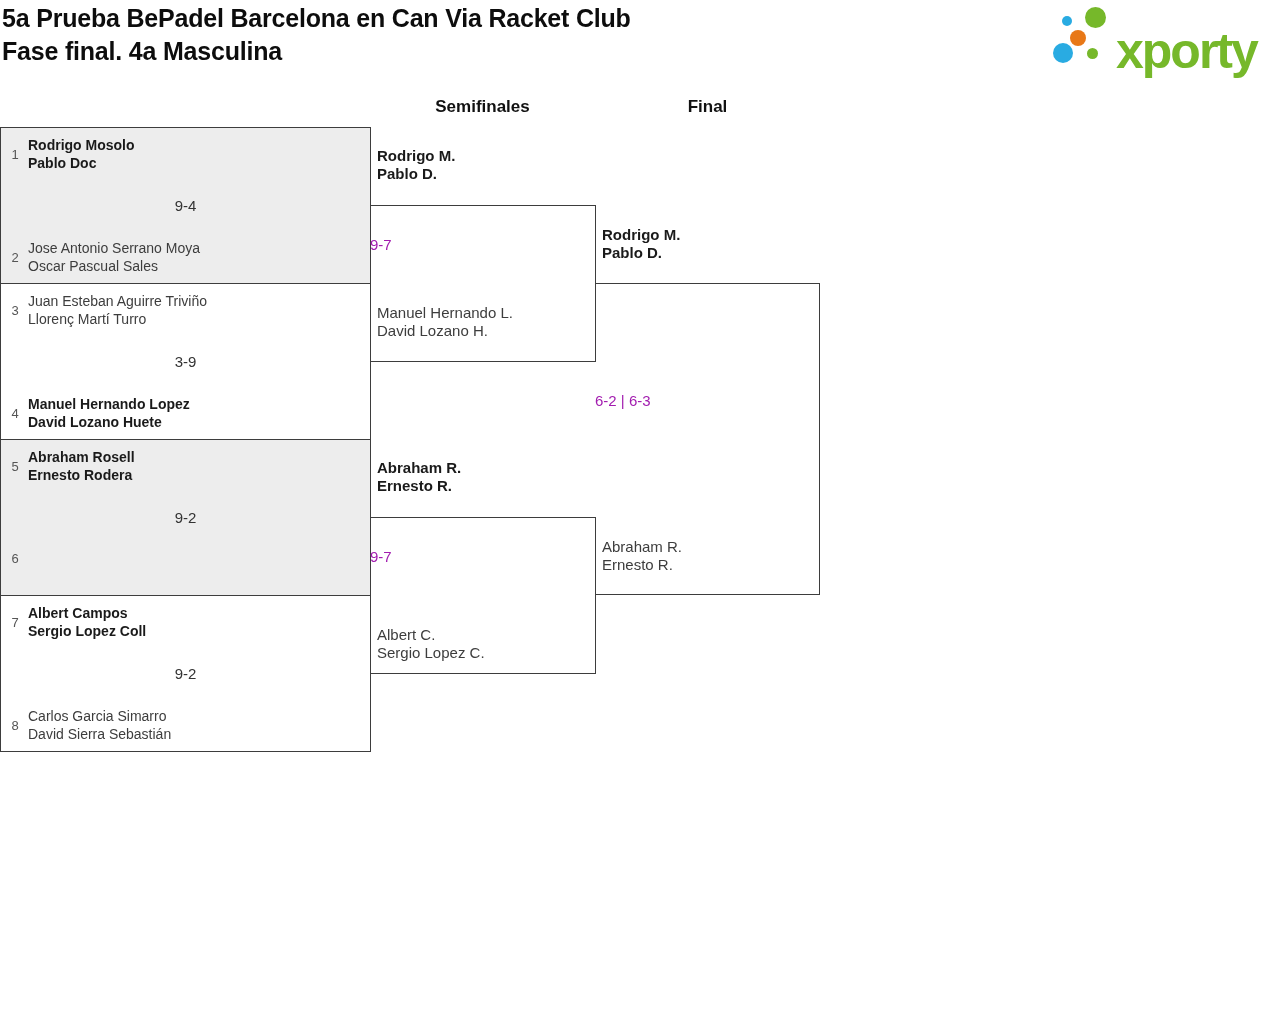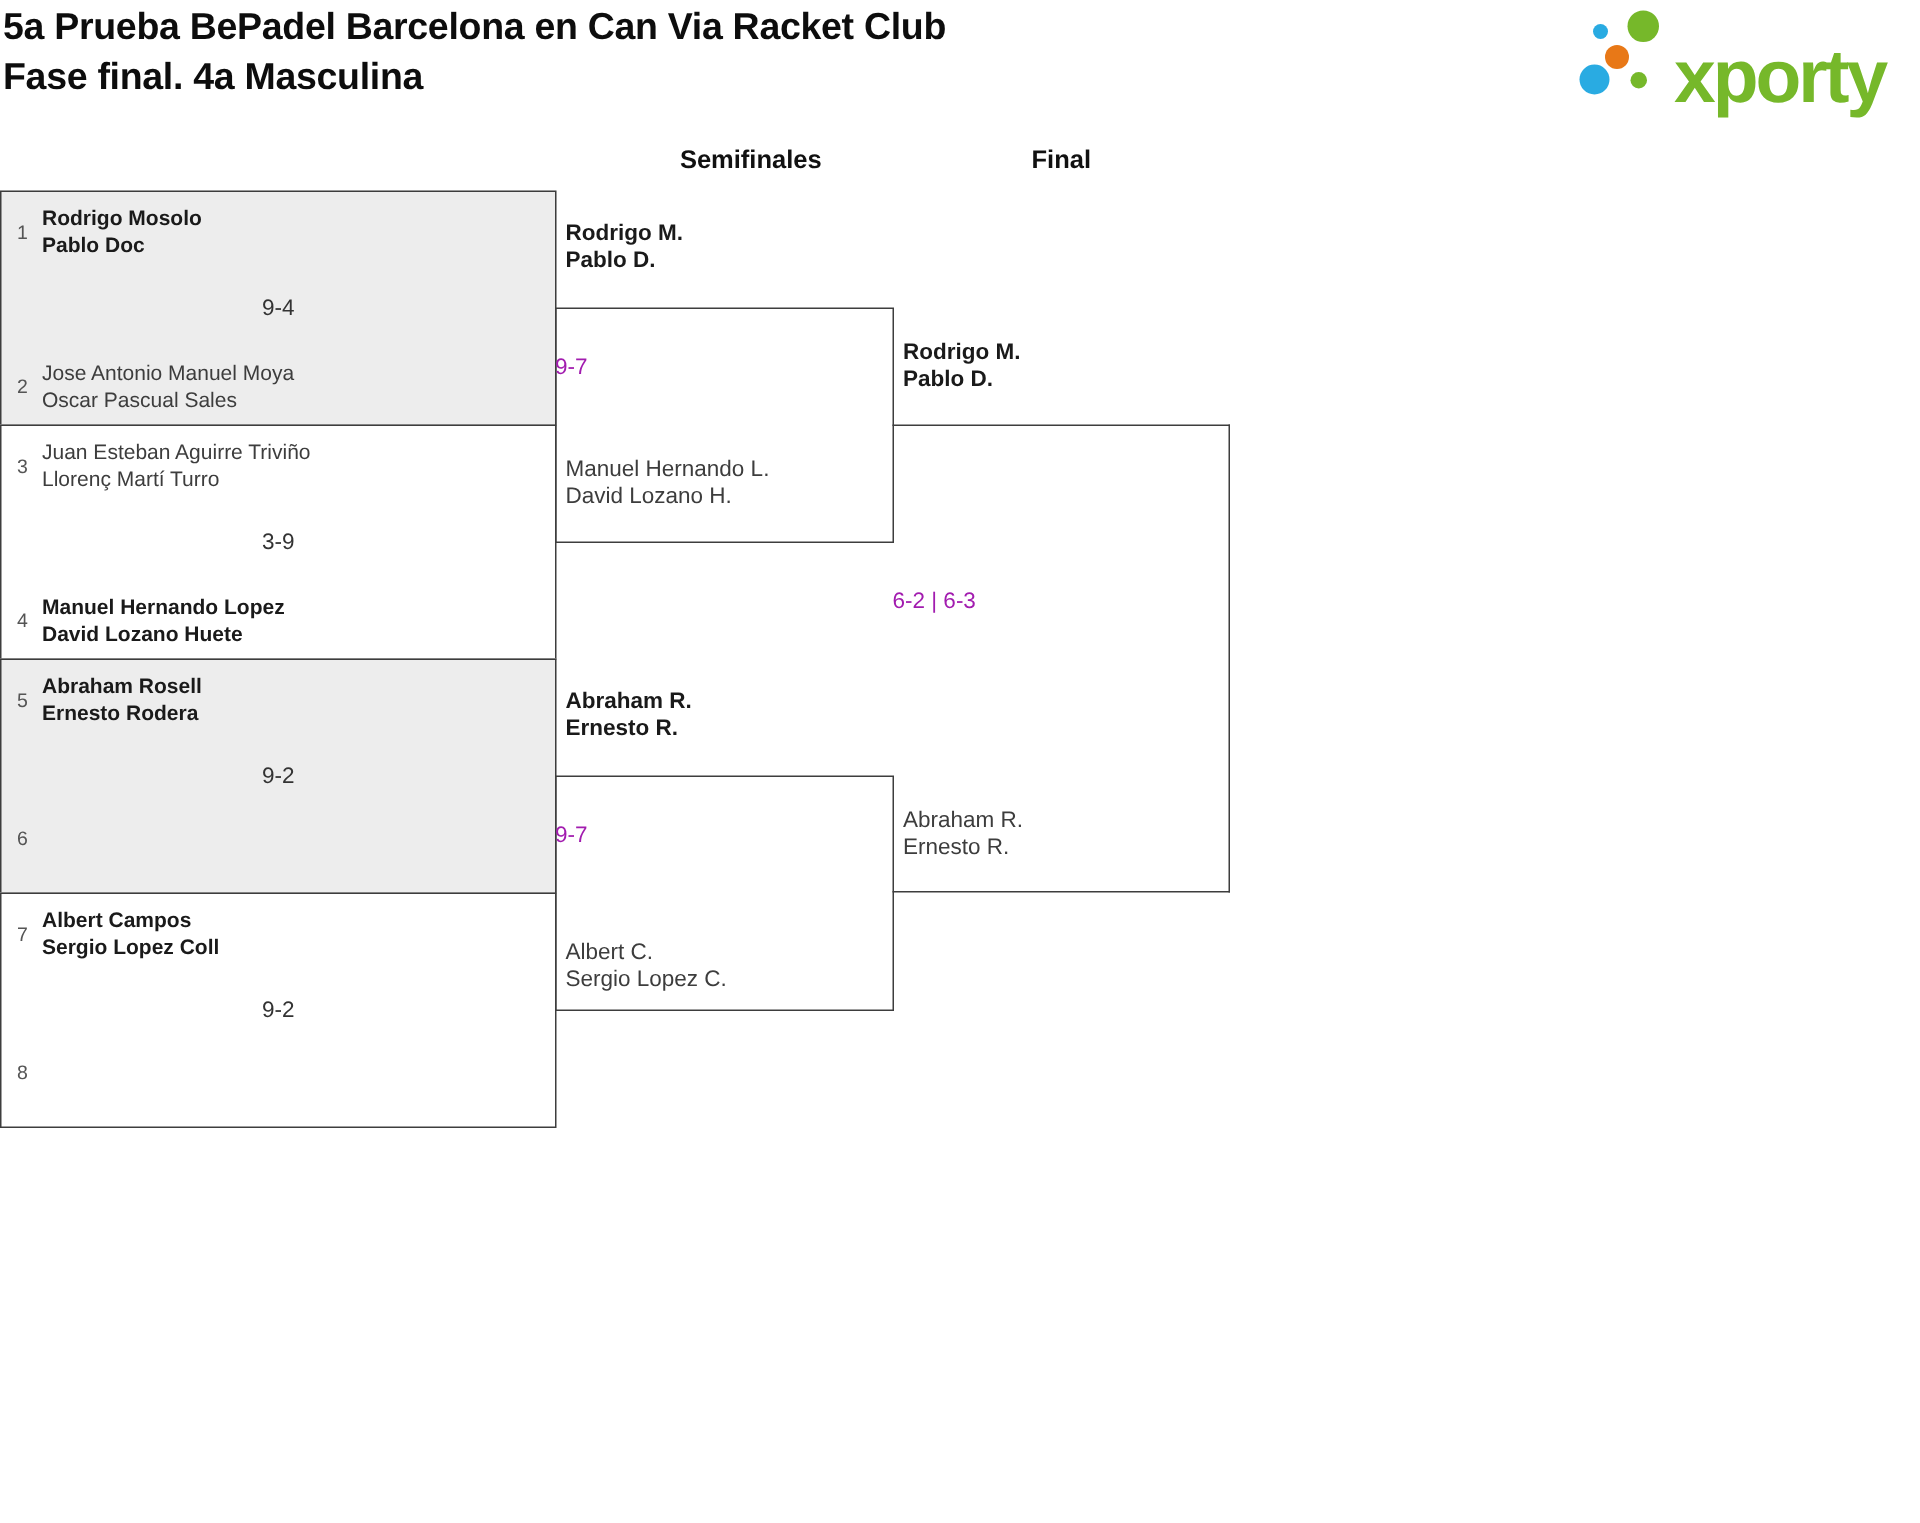--- a/index.html
+++ b/index.html
@@ -63,7 +63,7 @@
     text-align: center;
   }
   .rh-qf { left: 0;     width: 370px; }
-  .rh-sf { left: 388px; width: 225px; }
+  .rh-sf { left: 370px; width: 225px; }
   .rh-f  { left: 595px; width: 225px; }
 
   

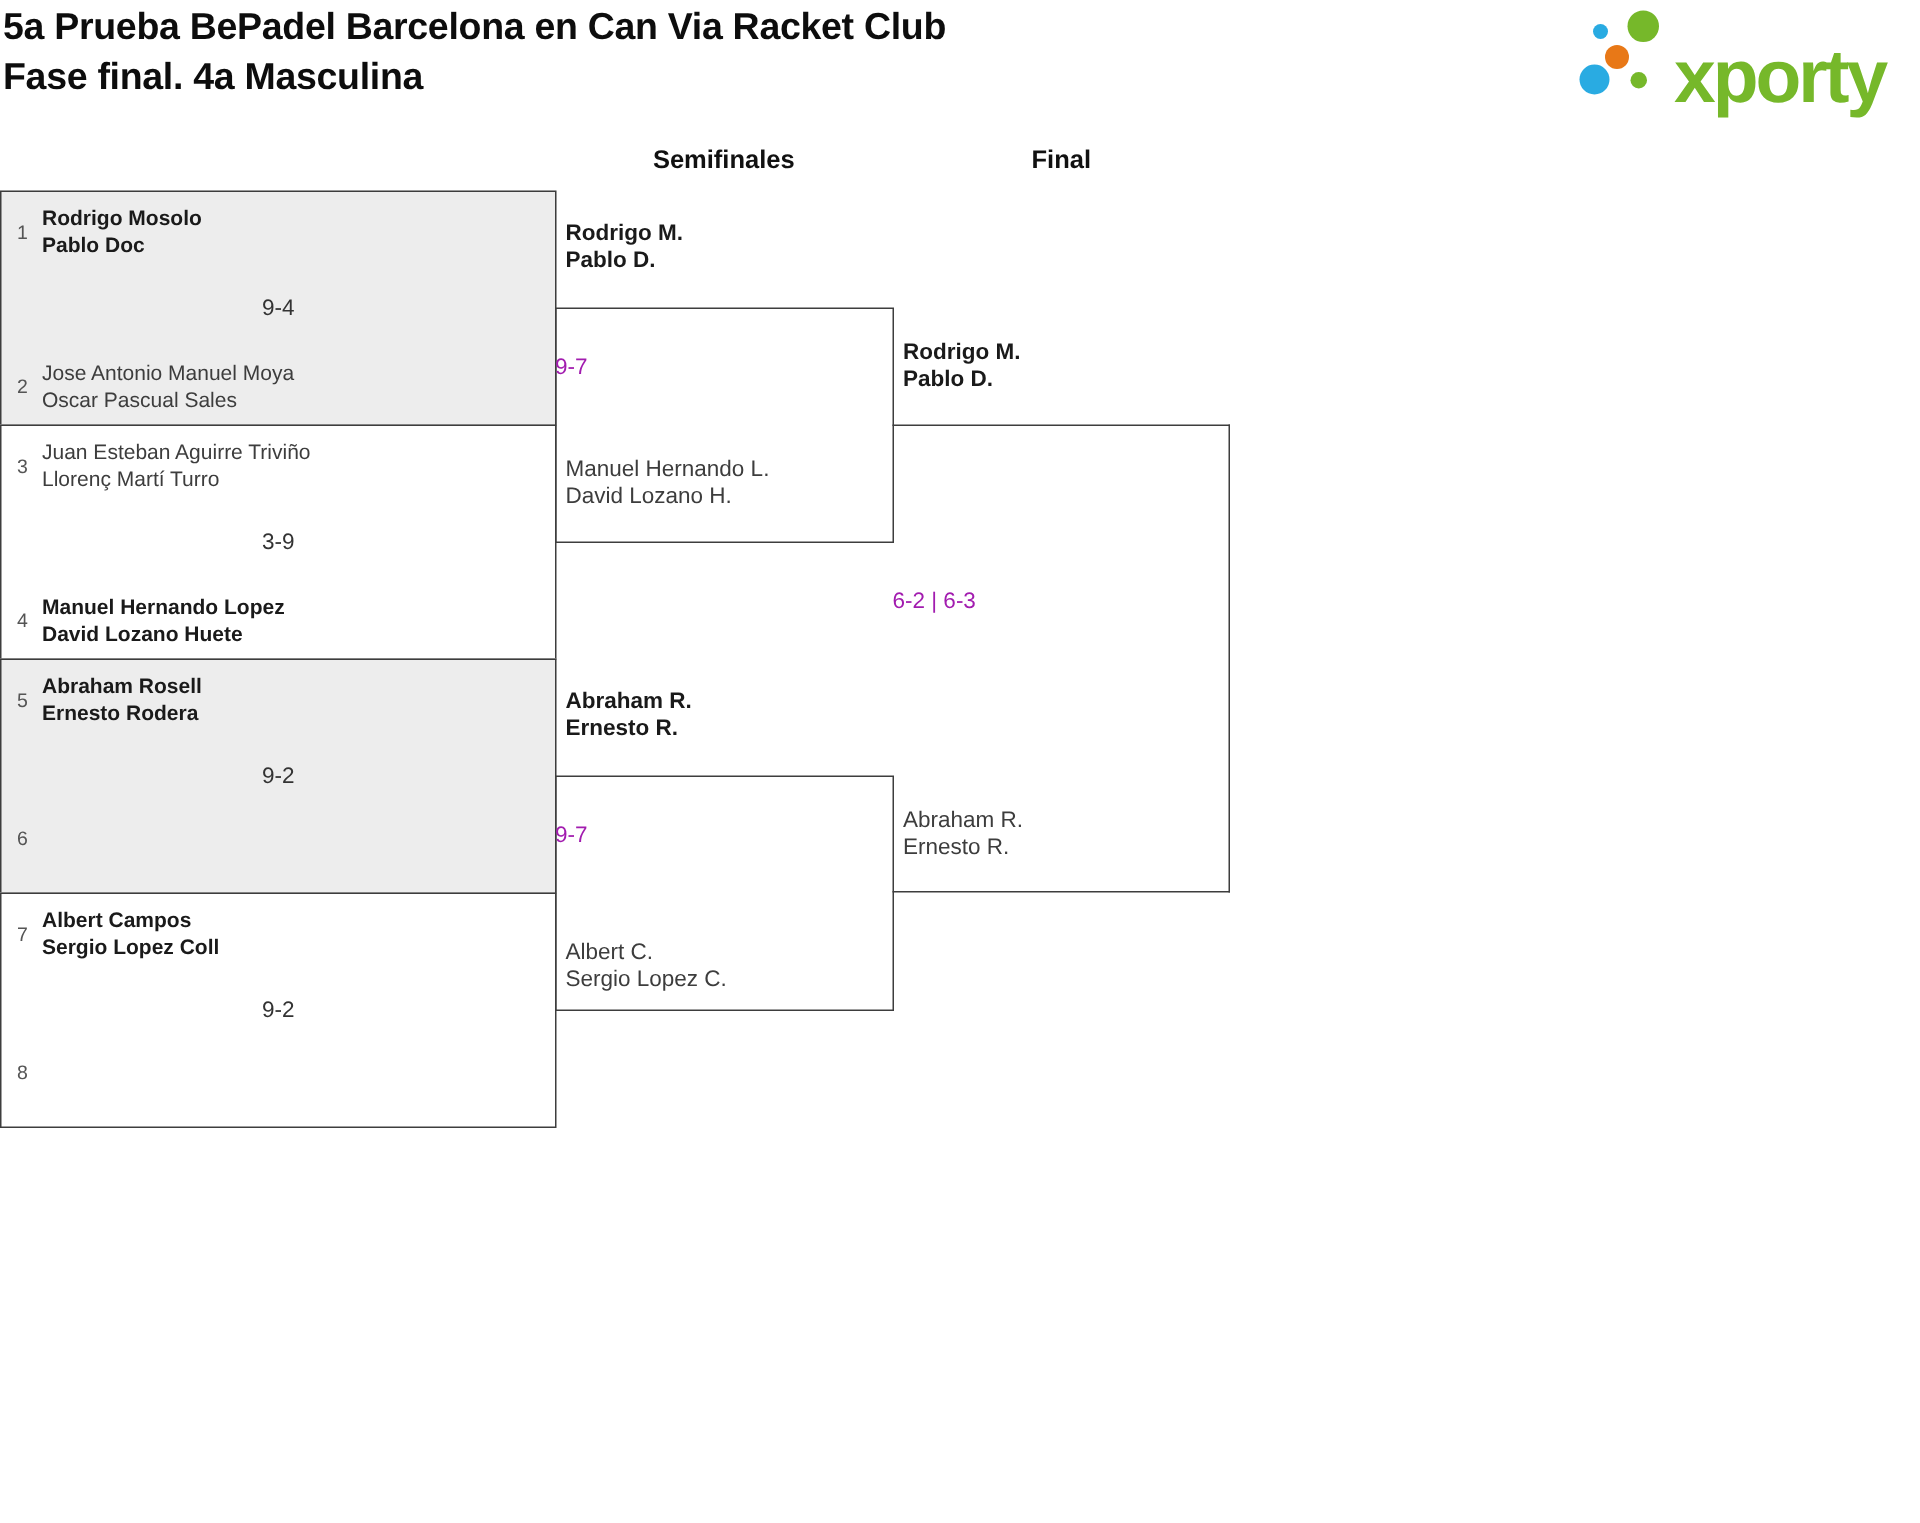--- a/index.html
+++ b/index.html
@@ -173,7 +173,7 @@
     <div class="team-row pos-bottom">
       <span class="seed">2</span>
       <div class="names">
-        <div>Jose Antonio Manuel Moya</div>
+        <div>Jose Antonio Serrano Moya</div>
         <div>Oscar Pascual Sales</div>
       </div>
     </div>

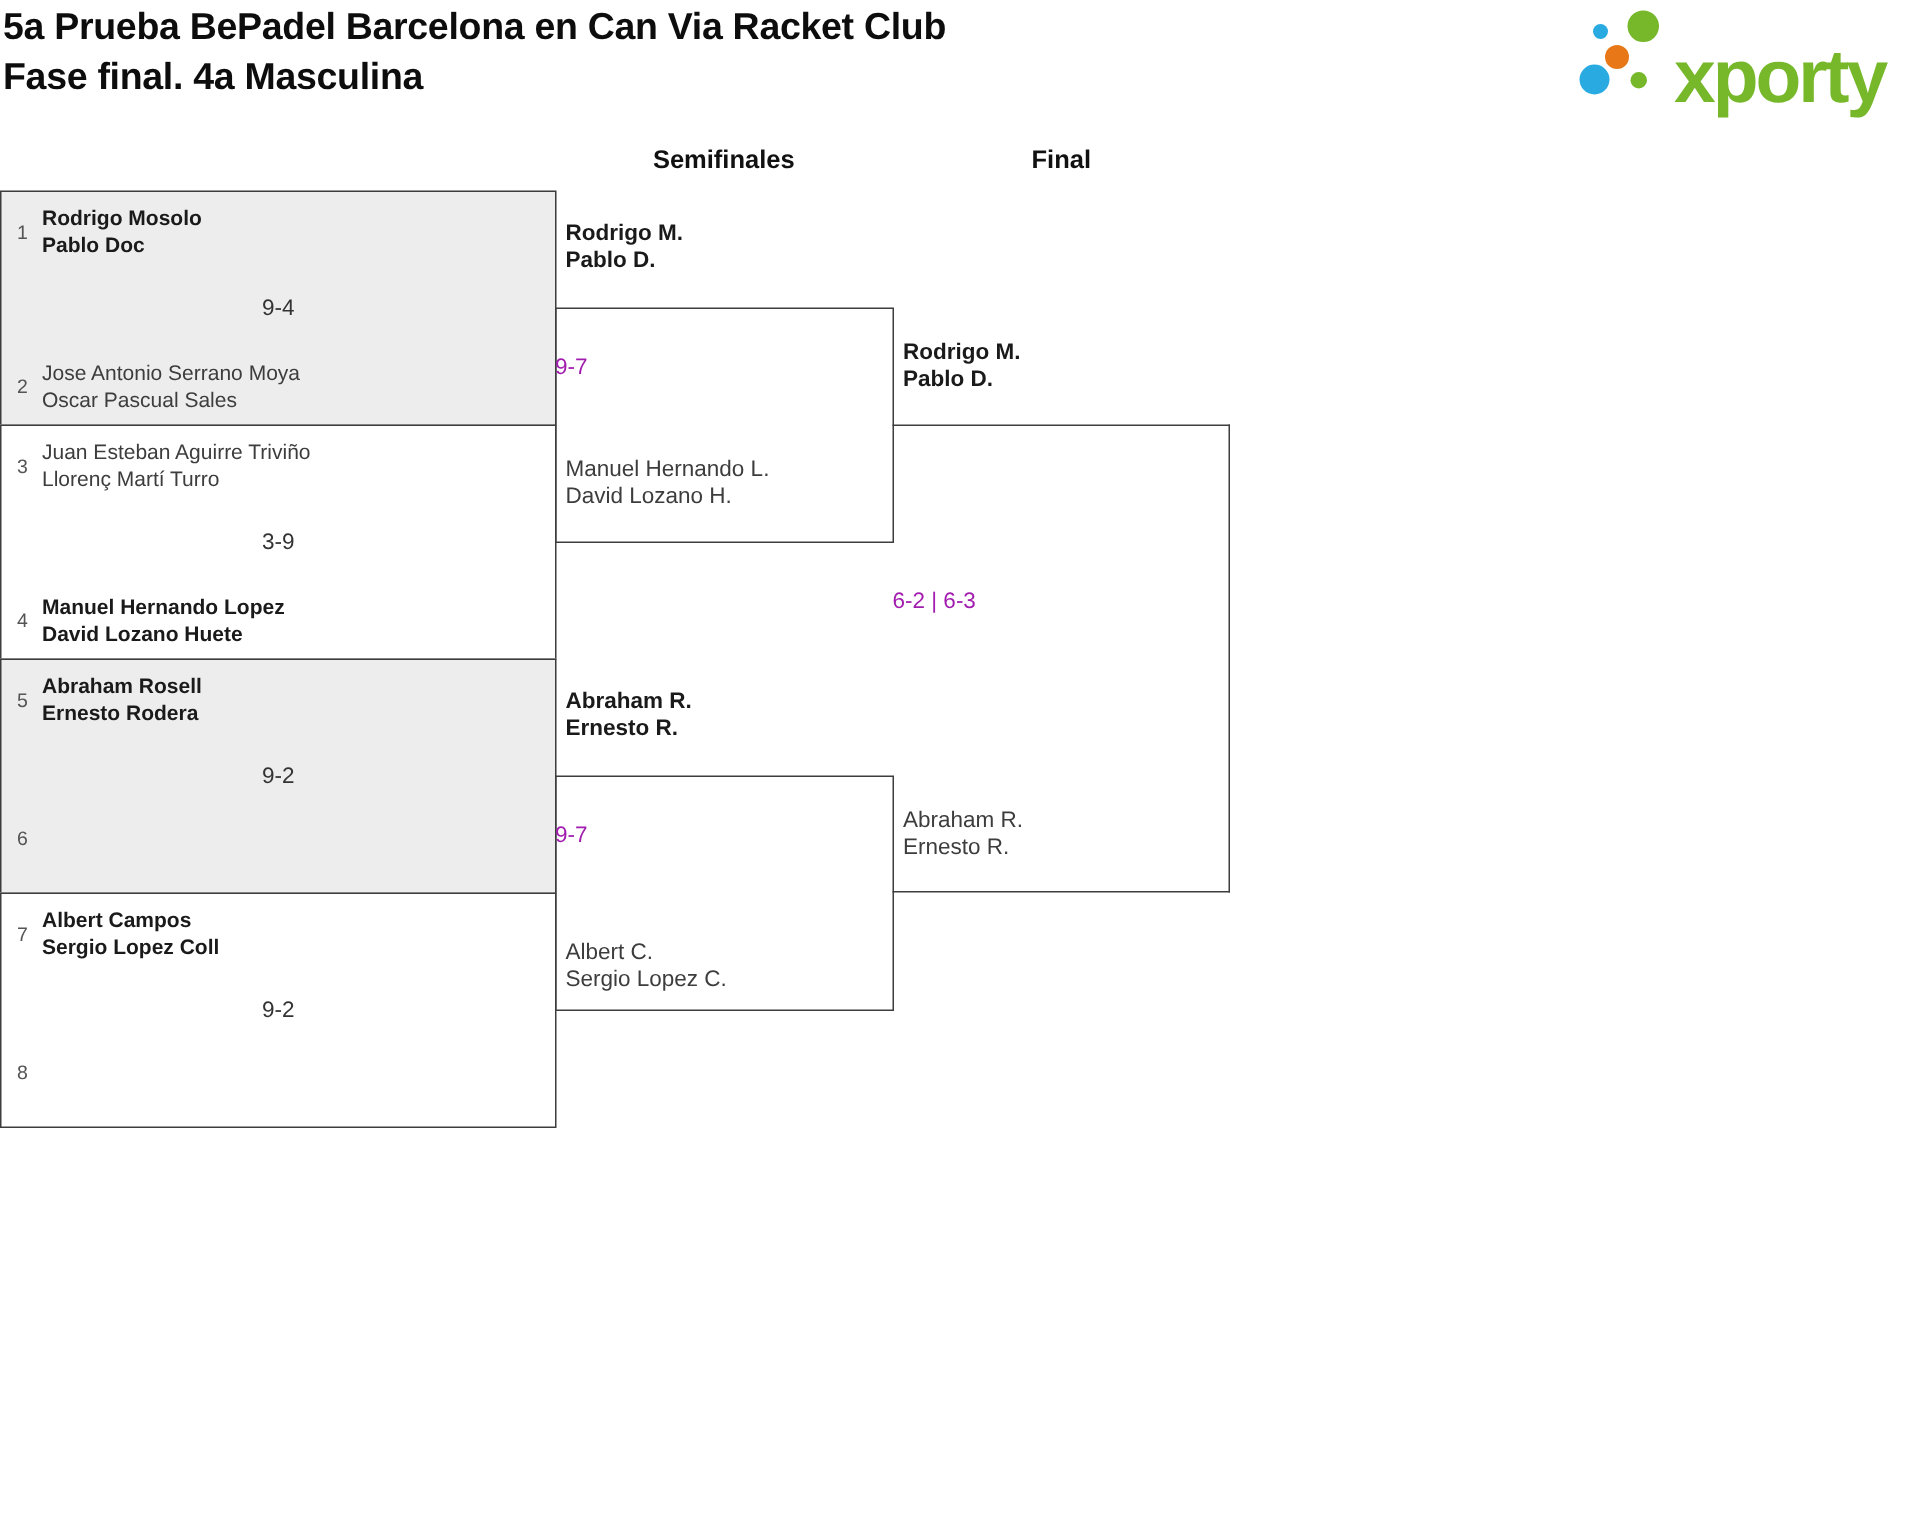--- a/index.html
+++ b/index.html
@@ -222,6 +222,10 @@
     <div class="score">9-2</div>
     <div class="team-row pos-bottom">
       <span class="seed">8</span>
+      <div class="names">
+        <div>Carlos Garcia Simarro</div>
+        <div>David Sierra Sebastián</div>
+      </div>
     </div>
   </div>
 

